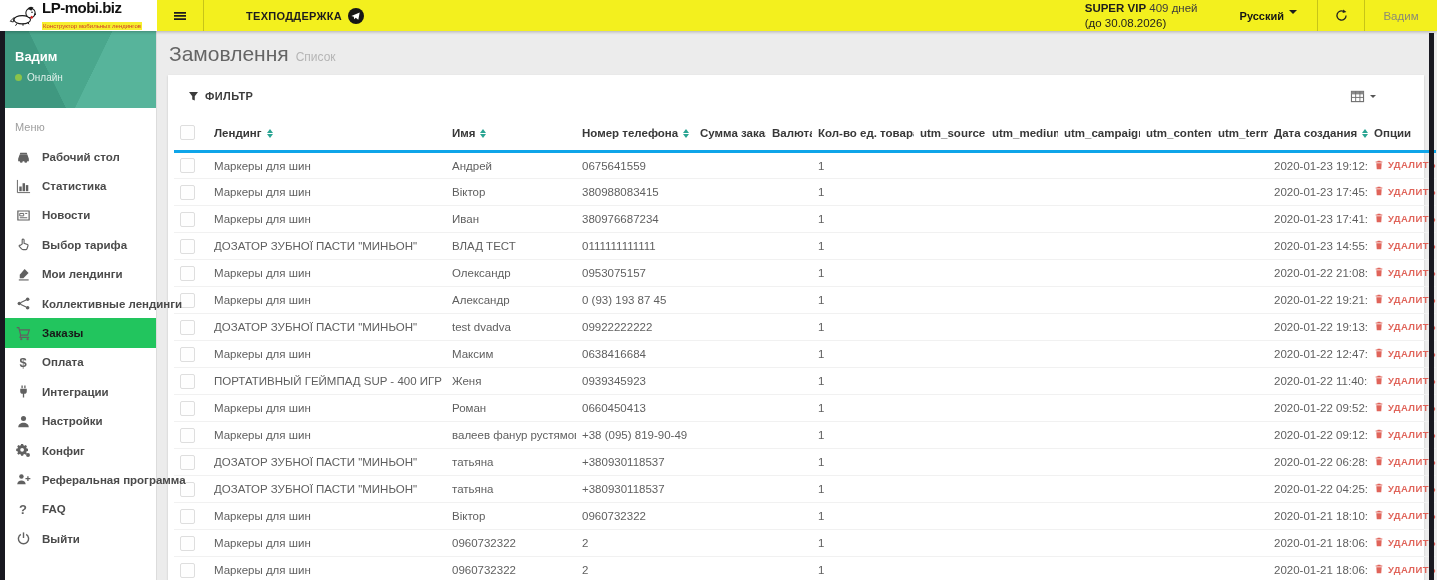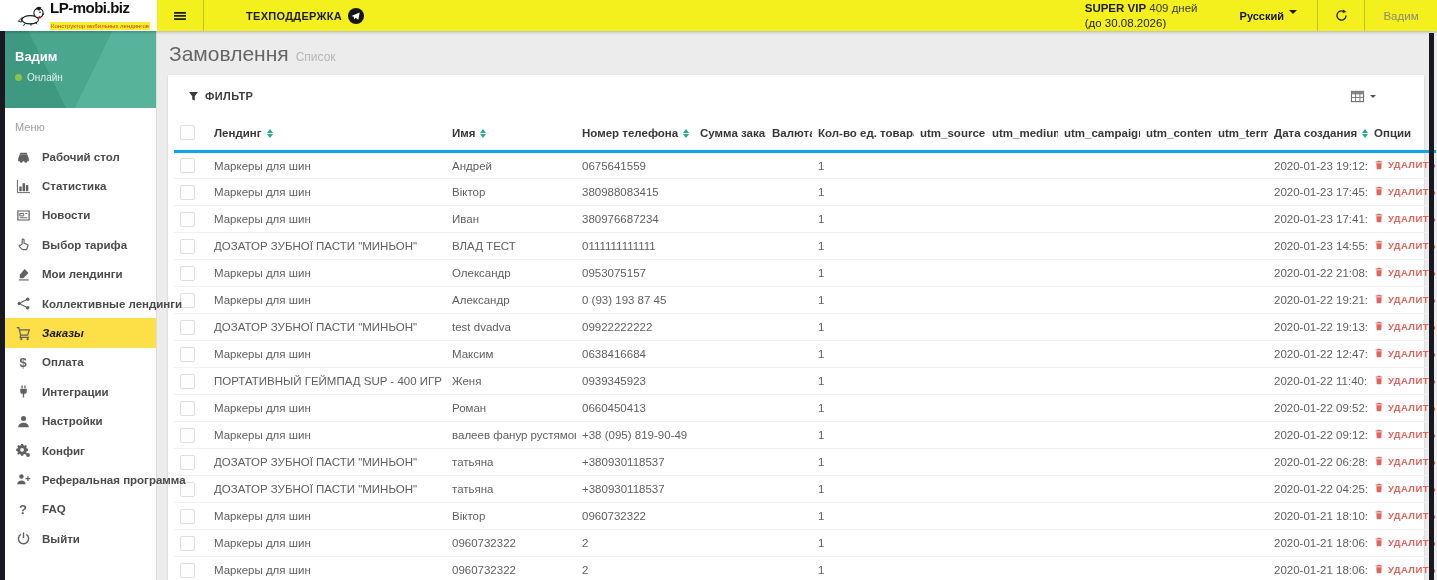--- a/index.html
+++ b/index.html
@@ -9,7 +9,7 @@
   
   .app-header { position:fixed; top:0; left:0; width:1437px; height:31px; display:flex; z-index:40;
     box-shadow:0 1px 3px rgba(0,0,0,.25); }
-  .logo-box { width:157px; height:31px; background:#fff; display:flex; align-items:center; gap:4px; padding-left:16px; }
+  .logo-box { width:157px; height:31px; background:#fff; display:flex; align-items:center; gap:4px; padding-left:8px; }
   .logo-text { line-height:1; }
   .logo-title { font-size:15px; font-weight:700; color:#111; letter-spacing:-0.5px; }
   .logo-sub { display:inline-block; font-size:6px; color:#cf3a28; background:#f6ef2d; padding:1px 1px; margin-top:1px; white-space:nowrap; }

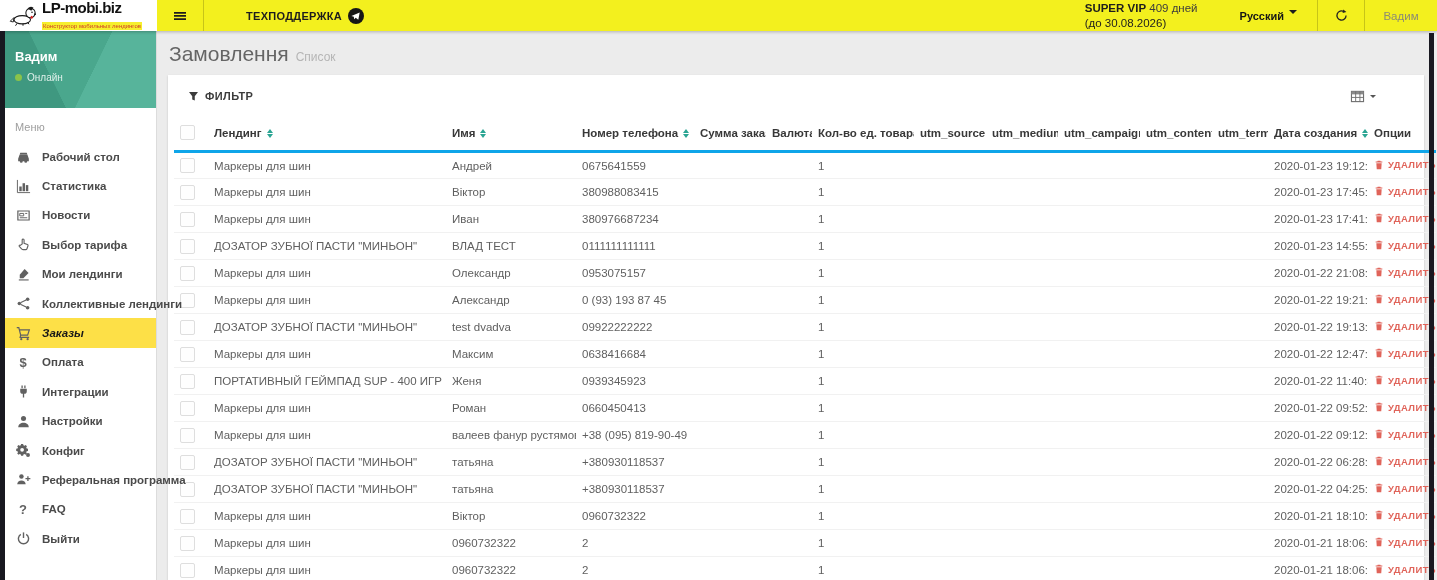--- a/index.html
+++ b/index.html
@@ -45,7 +45,7 @@
   .dot { width:7px; height:7px; border-radius:50%; background:#8bc34a; }
   .menu-label { font-size:11px; color:#9e9e9e; padding:13px 0 9px 15px; }
   .mi { height:29.4px; display:flex; align-items:center; gap:11px; padding-left:15px; cursor:pointer; }
-  .mi.active { background:#fde047;font-style:italic; }
+  .mi.active { background:#22c55e; }
   .mic { width:16px; height:16px; display:flex; align-items:center; justify-content:center; color:#616161; flex:none; }
   .mic svg { width:15px; height:15px; fill:#616161; }
   .tic { font-size:13px; font-weight:700; color:#616161; line-height:1; }

